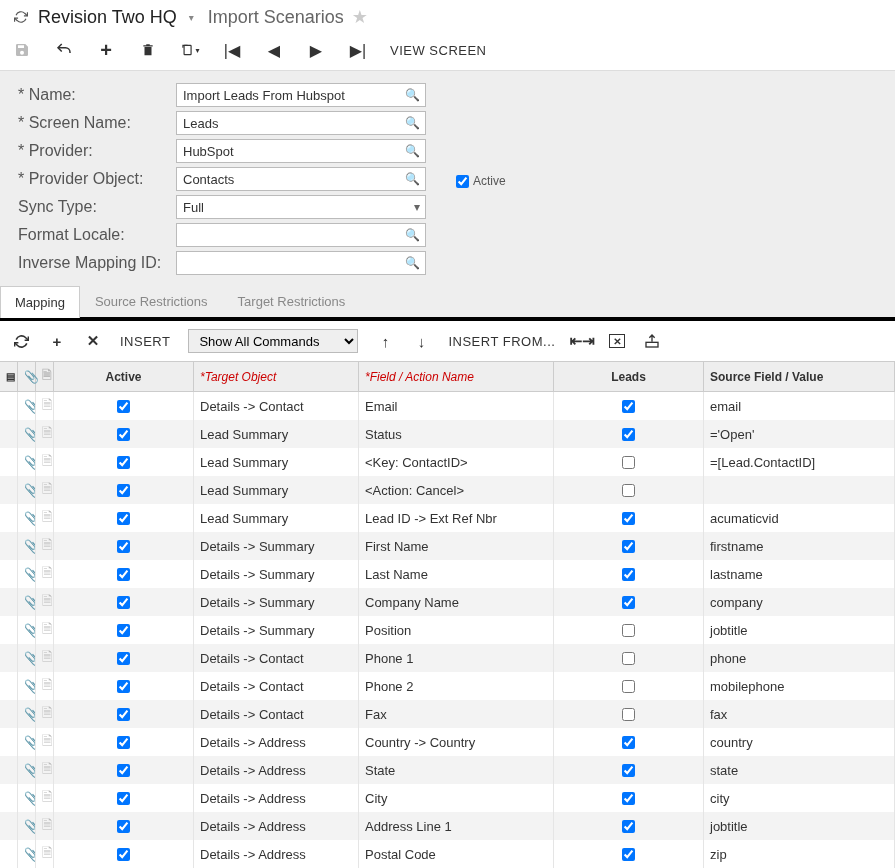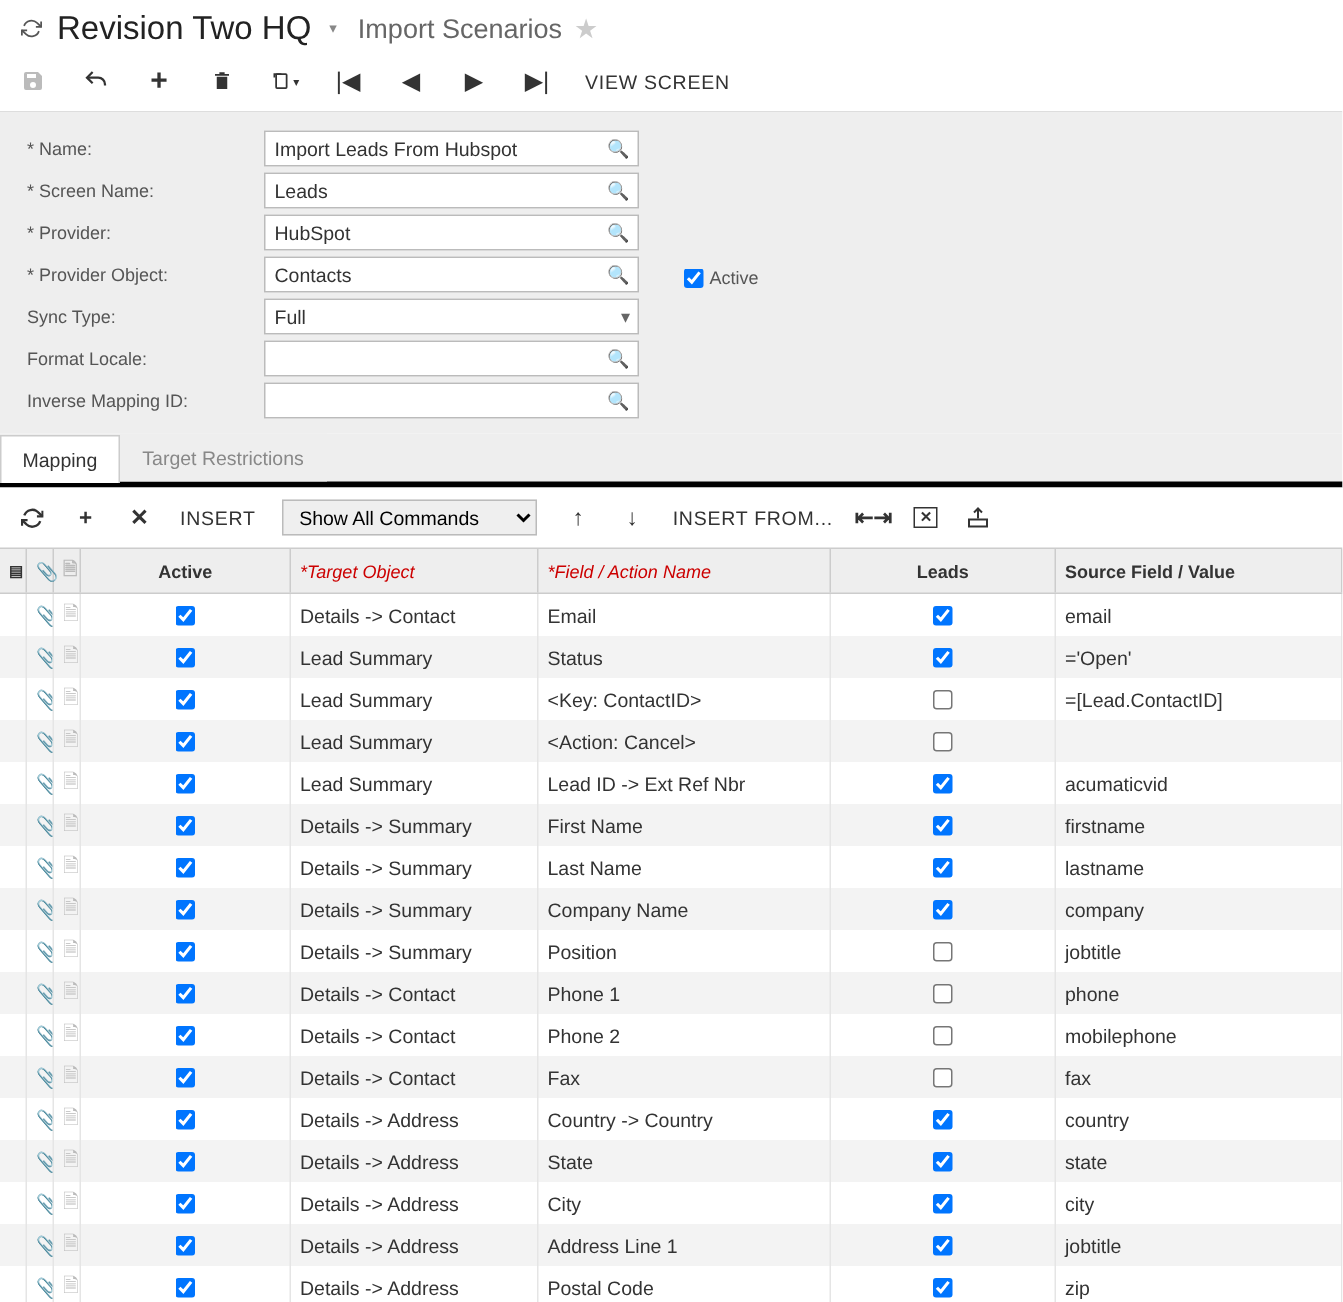--- a/index.html
+++ b/index.html
@@ -6,7 +6,7 @@
 body { font-family: Arial, sans-serif; font-size: 13px; color: #333; background: #fff; width: 895px; }
 .header { display: flex; align-items: center; padding: 6px 12px 8px; gap: 8px; }
 .header .icon-btn { width: 18px; height: 18px; display: inline-flex; align-items: center; justify-content: center; color: #555; cursor: pointer; }
-.header .title { font-size: 22px; color: #222; font-weight: 400; }
+.header .title { font-size: 18px; color: #222; font-weight: 400; }
 .header .sub { font-size: 18px; color: #666; margin-left: 2px; }
 .header .dropdown-caret { color: #888; font-size: 10px; margin: 0 4px; }
 .star { color: #ccc; font-size: 18px; }

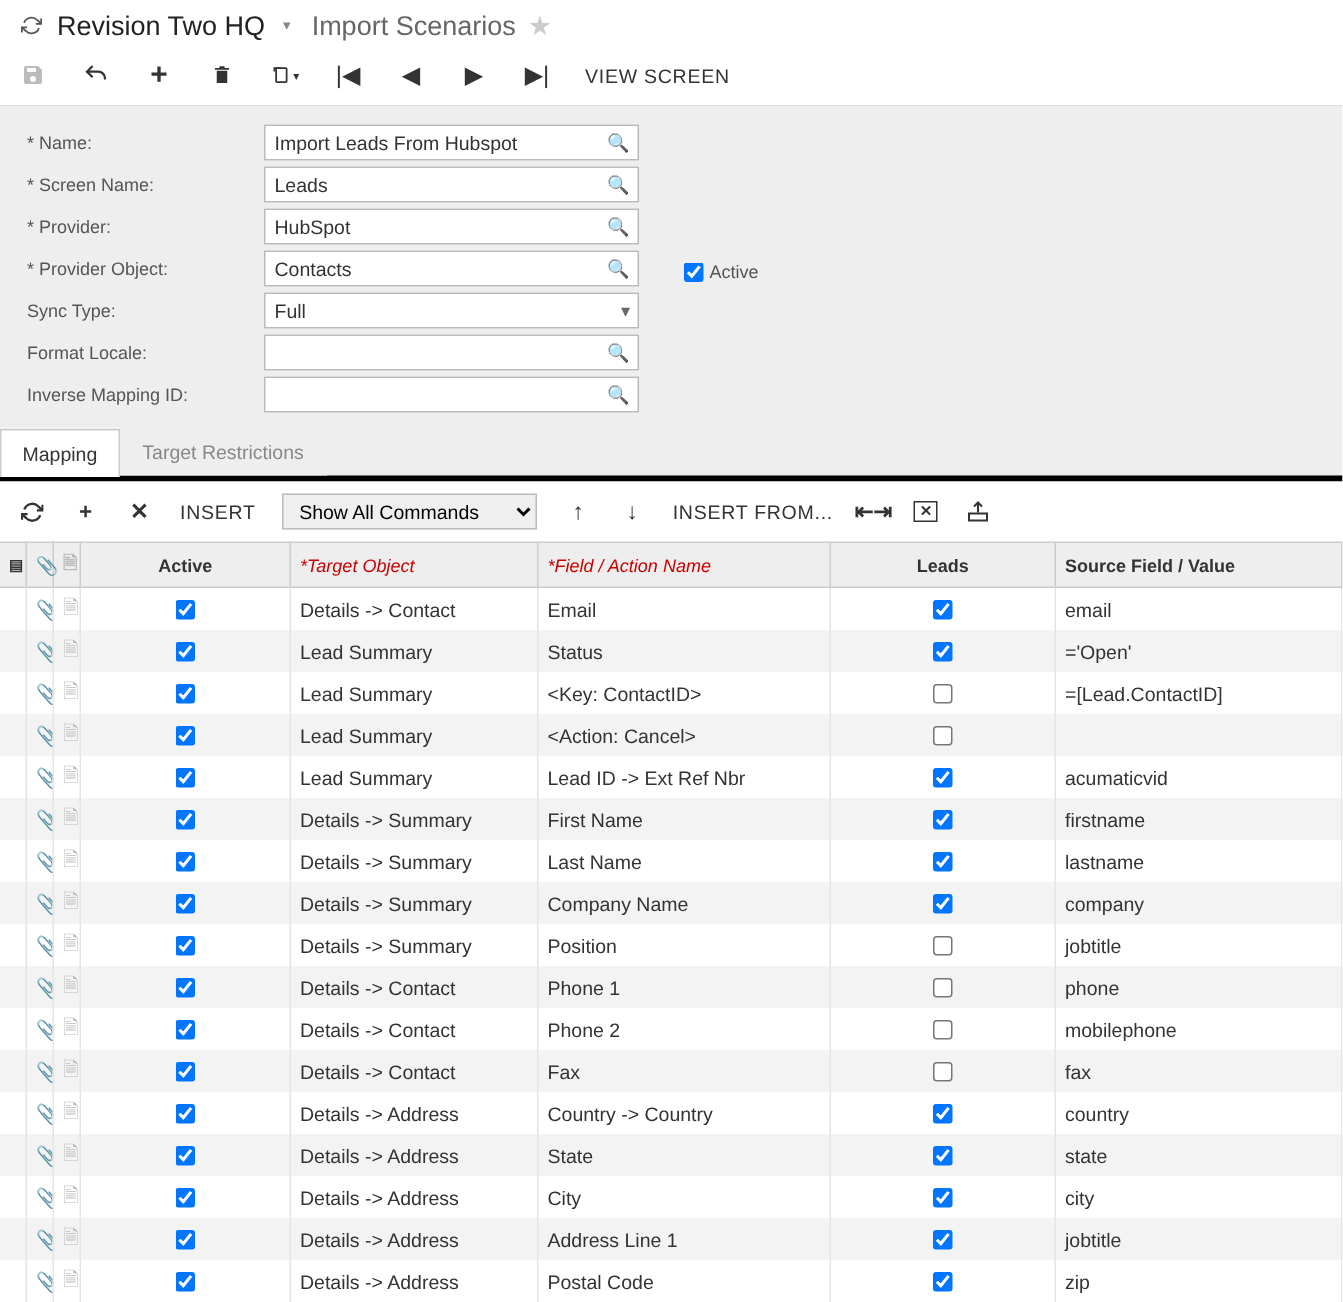--- a/index.html
+++ b/index.html
@@ -17,7 +17,7 @@
 
 .form-area { background: #eee; padding: 12px 16px 10px; display: flex; gap: 30px; }
 .form-left { display: grid; grid-template-columns: 160px 250px; row-gap: 4px; align-items: center; }
-.form-label { font-size: 12px; color: #555; padding-left: 2px; }
+.form-label { font-size: 16px; color: #555; padding-left: 2px; }
 .req::before { content: "* "; color: #555; }
 .input-wrap { position: relative; display: flex; align-items: center; }
 .input-wrap input, .input-wrap select { width: 100%; height: 24px; border: 1px solid #bbb; padding: 0 24px 0 6px; font-size: 13px; background: #fff; color: #333; }

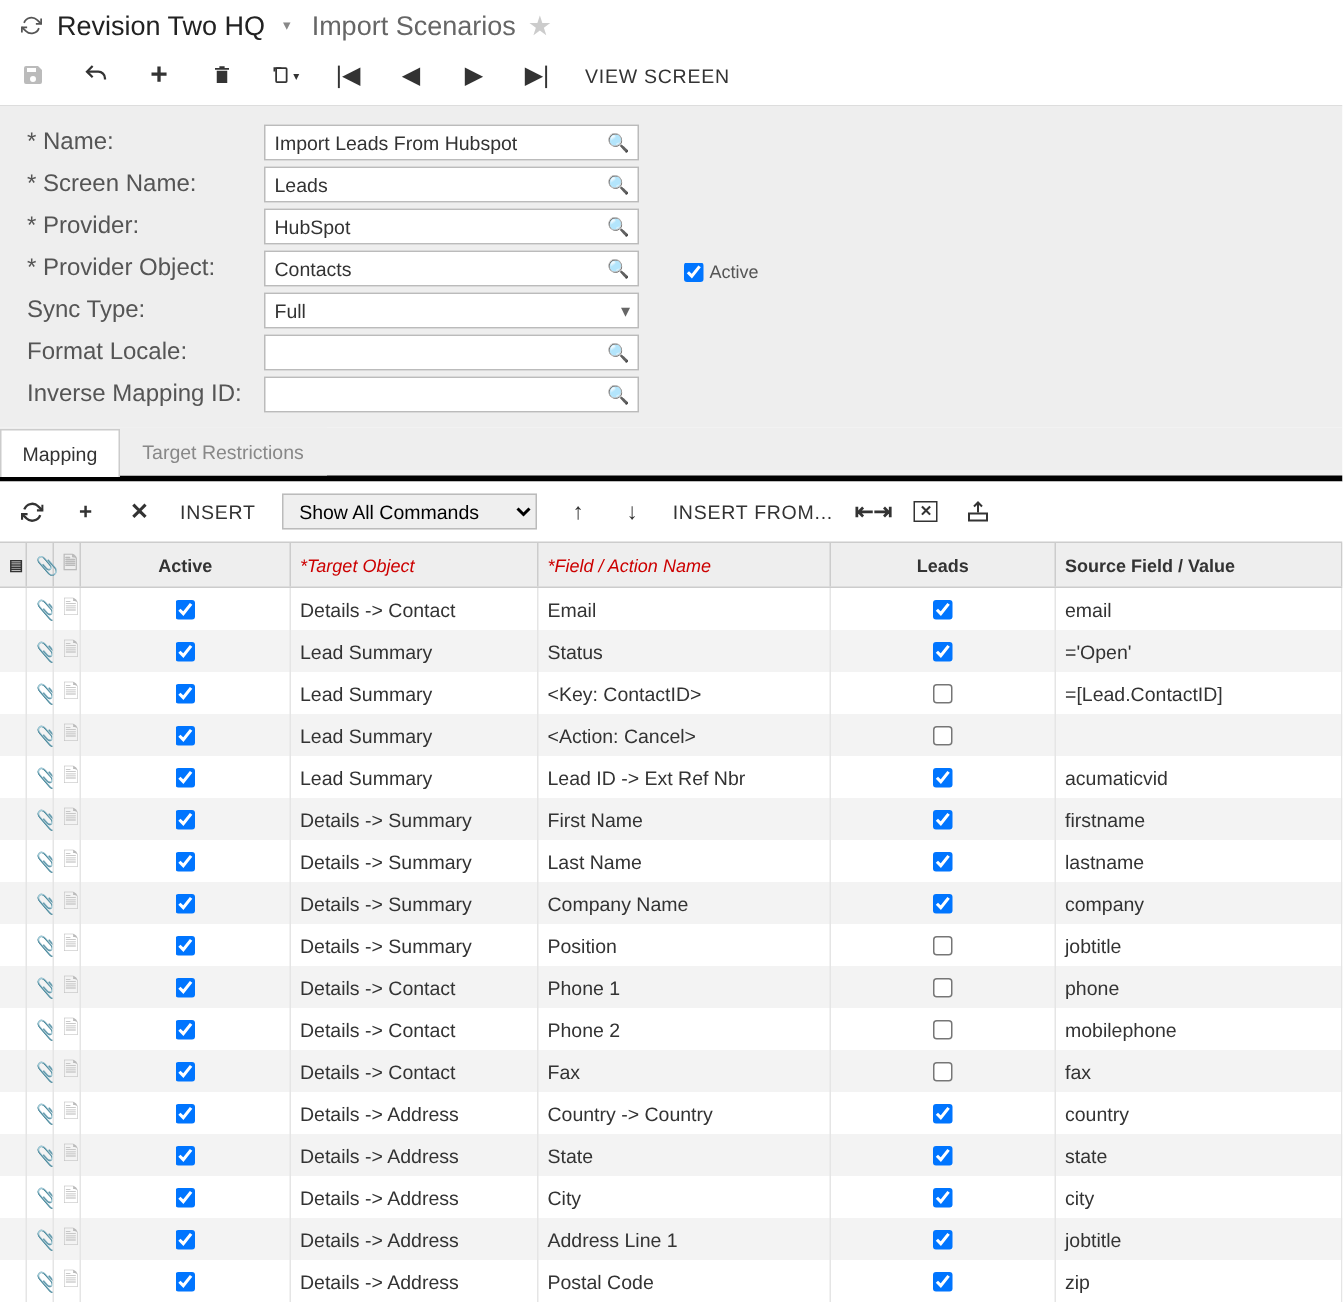--- a/index.html
+++ b/index.html
@@ -148,6 +148,7 @@
 
 <div class="tabs">
   <div class="tab active">Mapping</div>
+  <div class="tab">Source Restrictions</div>
   <div class="tab">Target Restrictions</div>
 </div>
 

